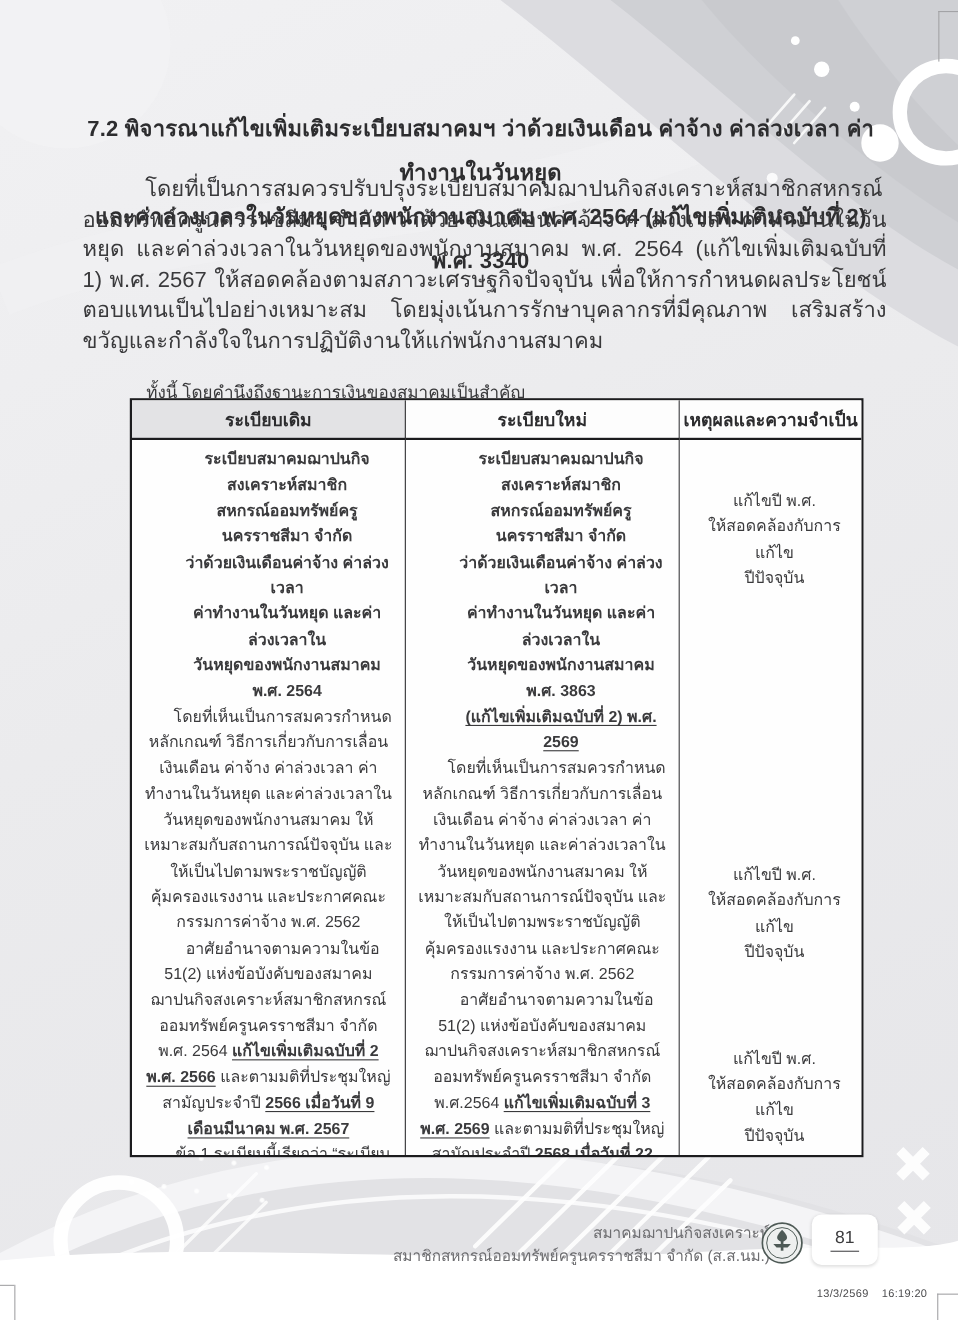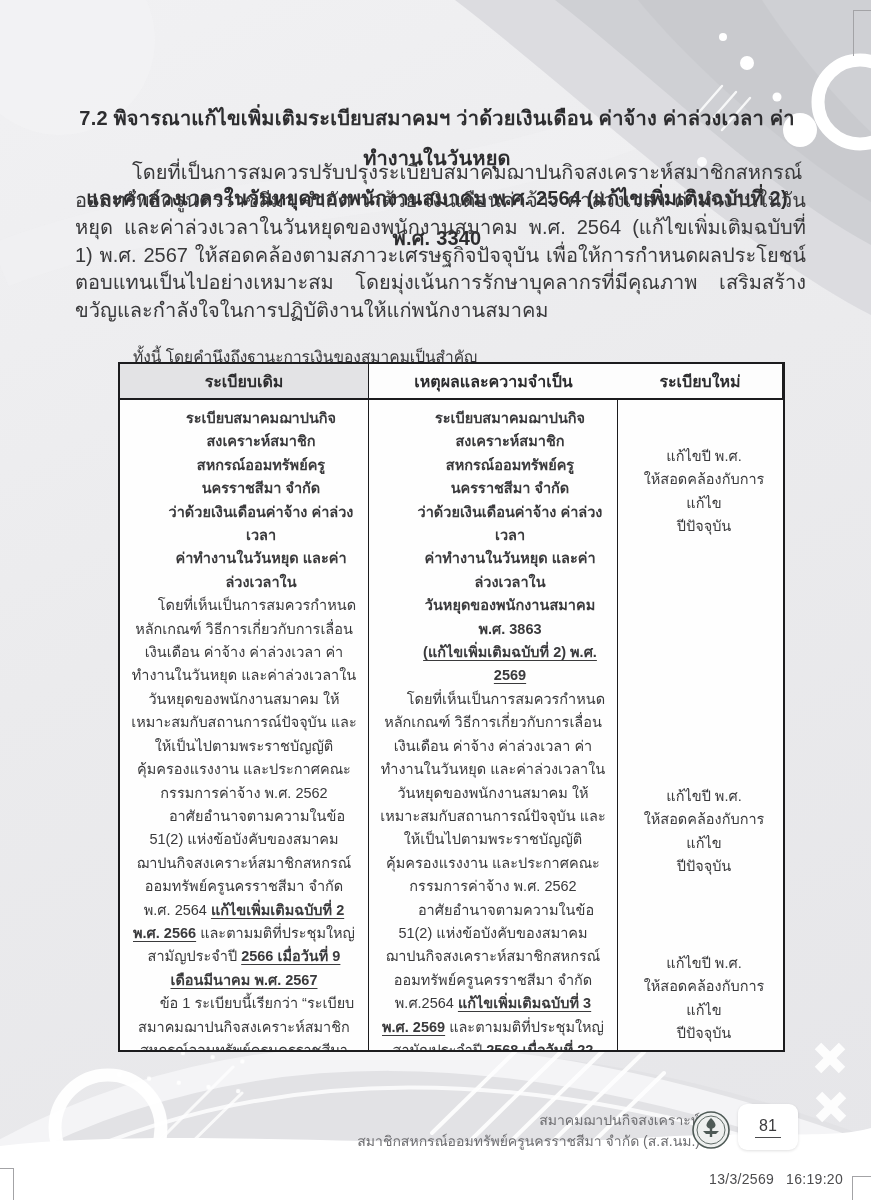--- a/index.html
+++ b/index.html
@@ -173,8 +173,8 @@
 
   <div class="cmp-table">
     <div class="th c1">ระเบียบเดิม</div>
+    <div class="th c2">ระเบียบใหม่</div>
     <div class="th c3">เหตุผลและความจำเป็น</div>
-    <div class="th c2">ระเบียบใหม่</div>
 
     <div class="cell c1">
       <div class="doc-heading">

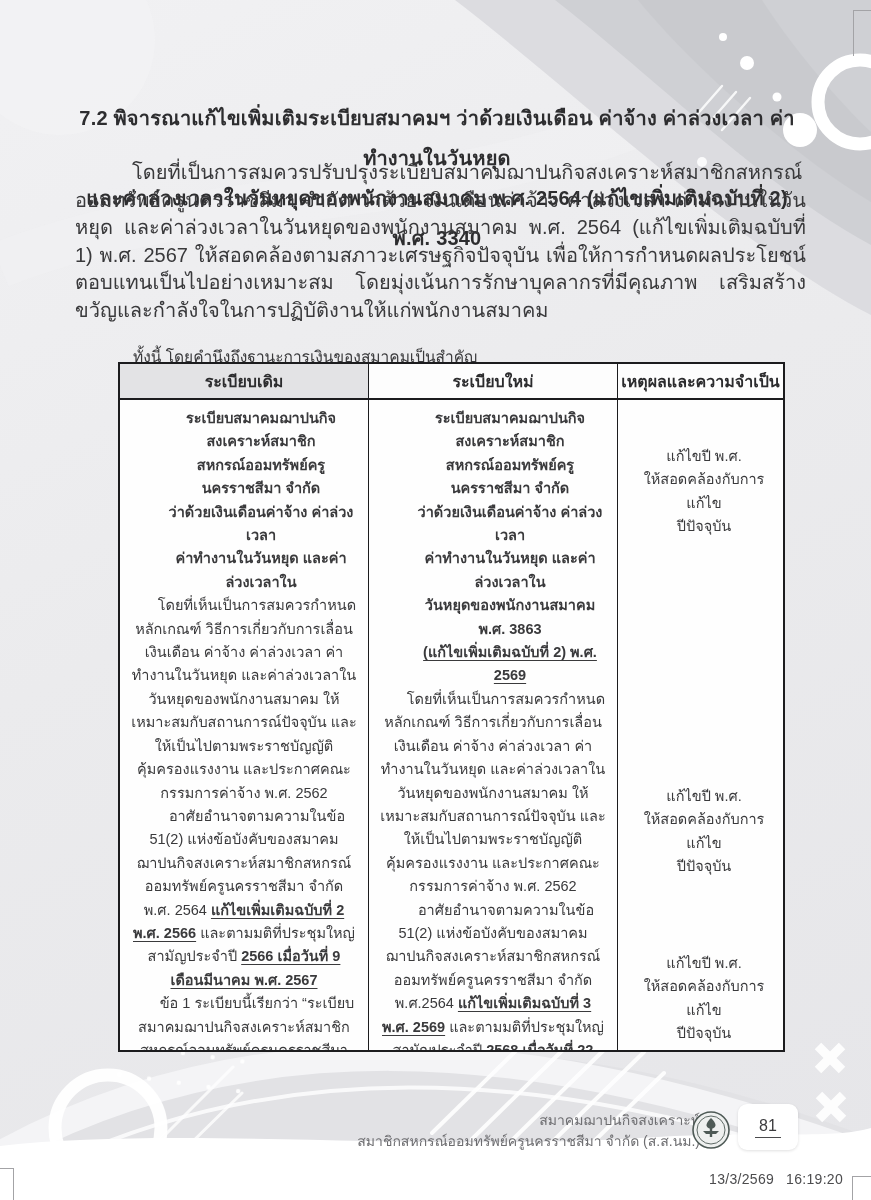--- a/index.html
+++ b/index.html
@@ -182,6 +182,7 @@
         <div>สหกรณ์ออมทรัพย์ครูนครราชสีมา จำกัด</div>
         <div>ว่าด้วยเงินเดือนค่าจ้าง ค่าล่วงเวลา</div>
         <div>ค่าทำงานในวันหยุด และค่าล่วงเวลาใน</div>
+        <div>วันหยุดของพนักงานสมาคม พ.ศ. 2564</div>
       </div>
       <p>โดยที่เห็นเป็นการสมควรกำหนดหลักเกณฑ์ วิธีการเกี่ยวกับการเลื่อนเงินเดือน ค่าจ้าง ค่าล่วงเวลา ค่าทำงานในวันหยุด และค่าล่วงเวลาในวันหยุดของพนักงานสมาคม ให้เหมาะสมกับสถานการณ์ปัจจุบัน และให้เป็นไปตามพระราชบัญญัติคุ้มครองแรงงาน และประกาศคณะกรรมการค่าจ้าง พ.ศ. 2562</p>
       <p><span>อาศัยอำนาจตามความในข้อ 51(2) แห่งข้อบังคับของสมาคมฌาปนกิจสงเคราะห์สมาชิกสหกรณ์ออมทรัพย์ครูนครราชสีมา จำกัด พ.ศ. 2564 </span><span class="seg-bu">แก้ไขเพิ่มเติมฉบับที่ 2 พ.ศ. 2566</span><span> และตามมติที่ประชุมใหญ่สามัญประจำปี </span><span class="seg-bu">2566 เมื่อวันที่ 9 เดือนมีนาคม พ.ศ. 2567</span></p>

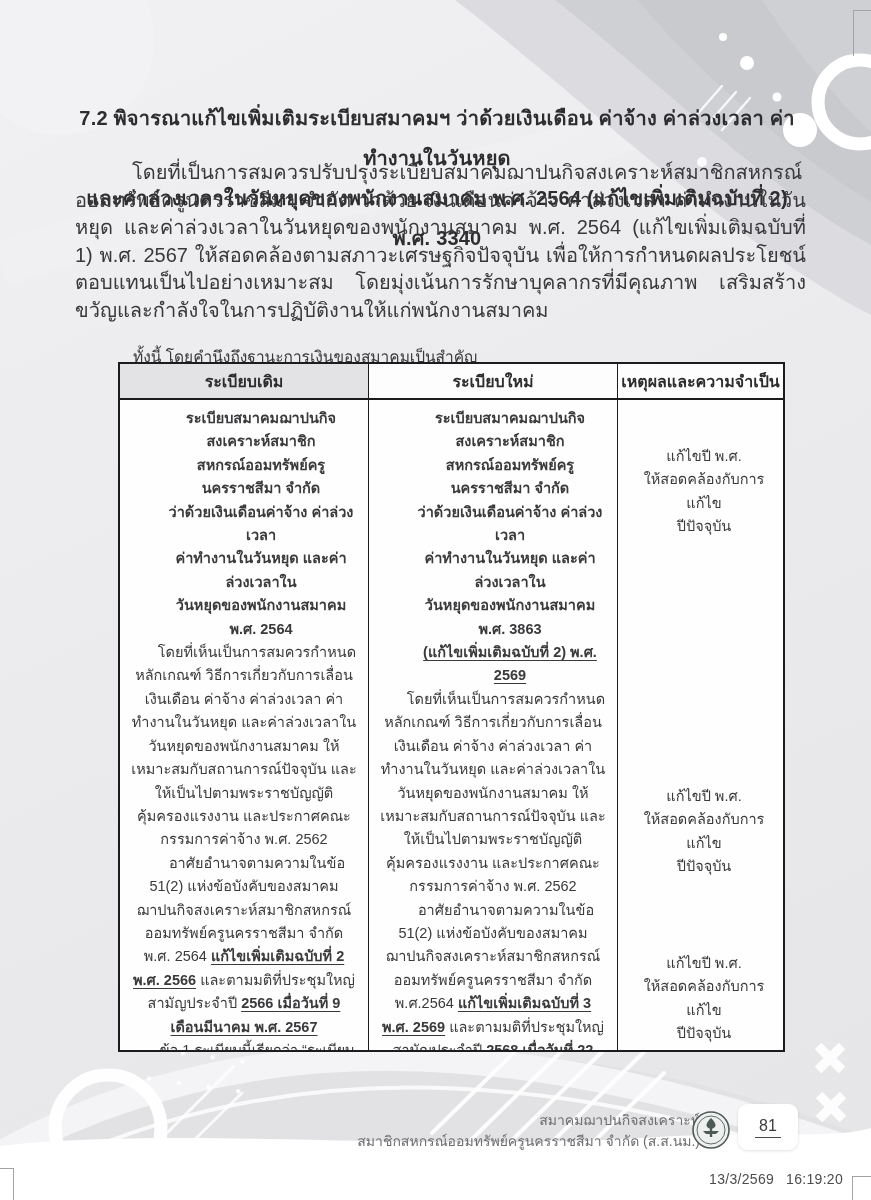--- a/index.html
+++ b/index.html
@@ -85,7 +85,7 @@
   .print-file .gap { display:inline-block; width:16px; }
   .print-stamp {
     position:absolute; right:28px; top:1171px;
-    font-size:14px; color:#4c4c4e; letter-spacing:.3px;
+    font-size:10px; color:#4c4c4e; letter-spacing:.3px;
   }
   .print-stamp .gap { display:inline-block; width:12px; }
   .crop { position:absolute; background:#a3a3a6; }

